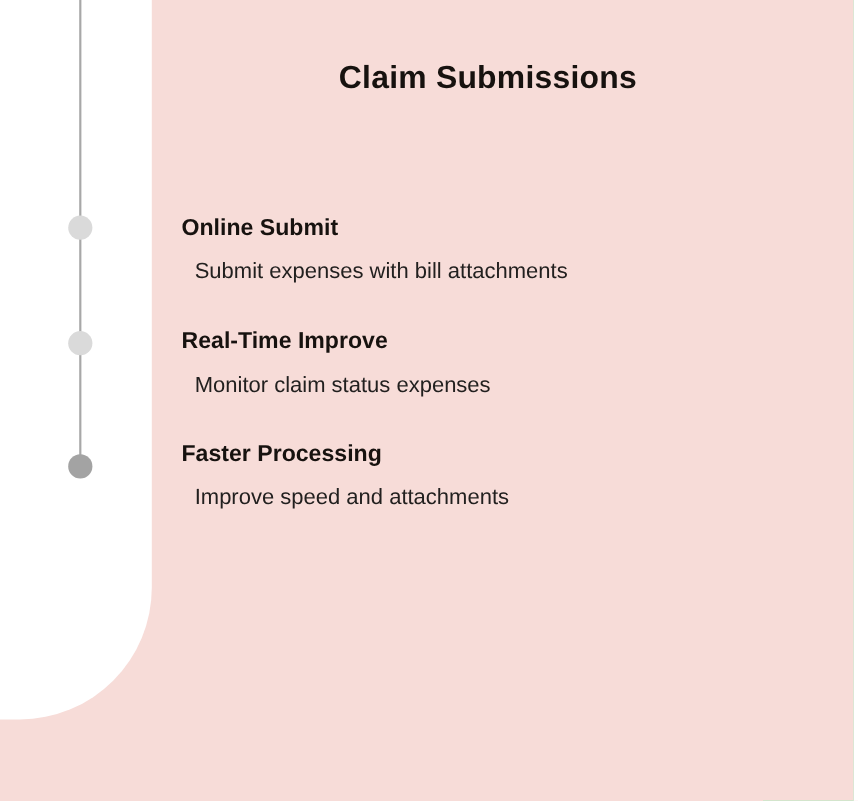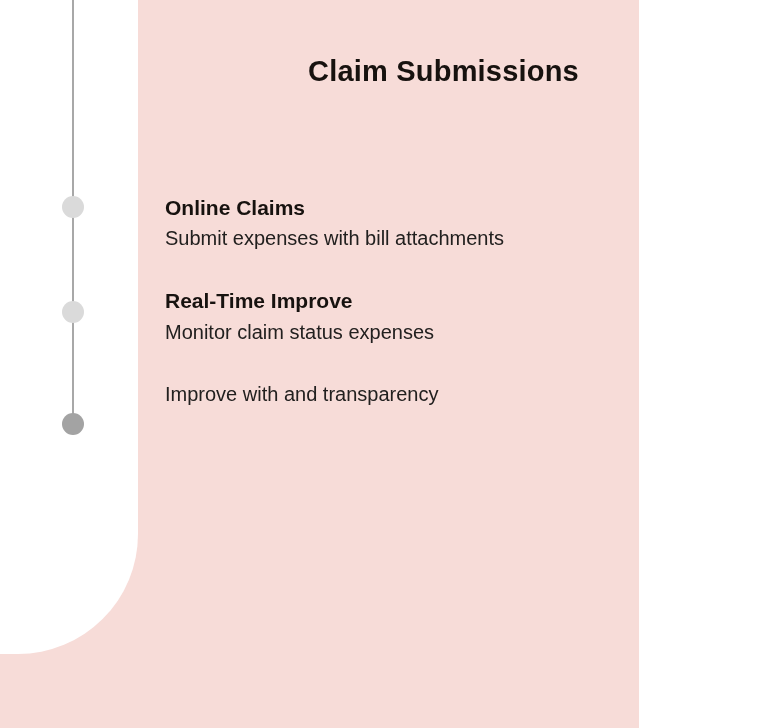--- a/index.html
+++ b/index.html
@@ -13,11 +13,10 @@
   }
   #stage {
     position: relative;
-    width: 619px;
+    width: 776px;
     height: 728px;
     overflow: hidden;
     background: #86efac;
-    padding-left: 20px;
   }
   
   .pink-panel {

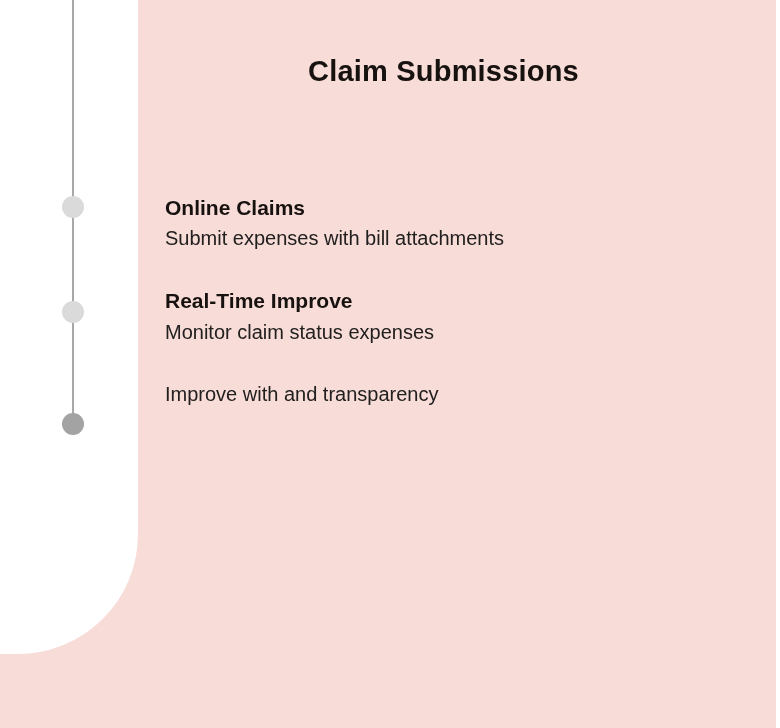--- a/index.html
+++ b/index.html
@@ -126,7 +126,7 @@
   <div class="feature-list">
 
     <div class="feature-item">
-      <p class="feature-heading">Online Claims</p>
+      <p class="feature-heading">Online Submit</p>
       <p class="feature-desc">Submit expenses with bill attachments</p>
     </div>
 

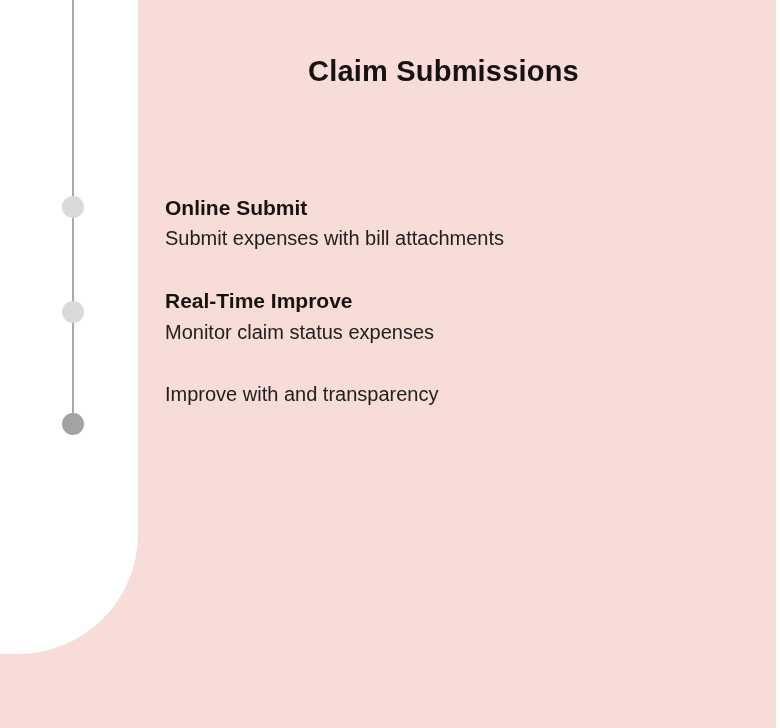--- a/index.html
+++ b/index.html
@@ -102,7 +102,7 @@
     font-weight: normal;
     color: #22201f;
     line-height: 1.35;
-    margin: 0;
+    margin: 12px;
   }
 </style>
 </head>

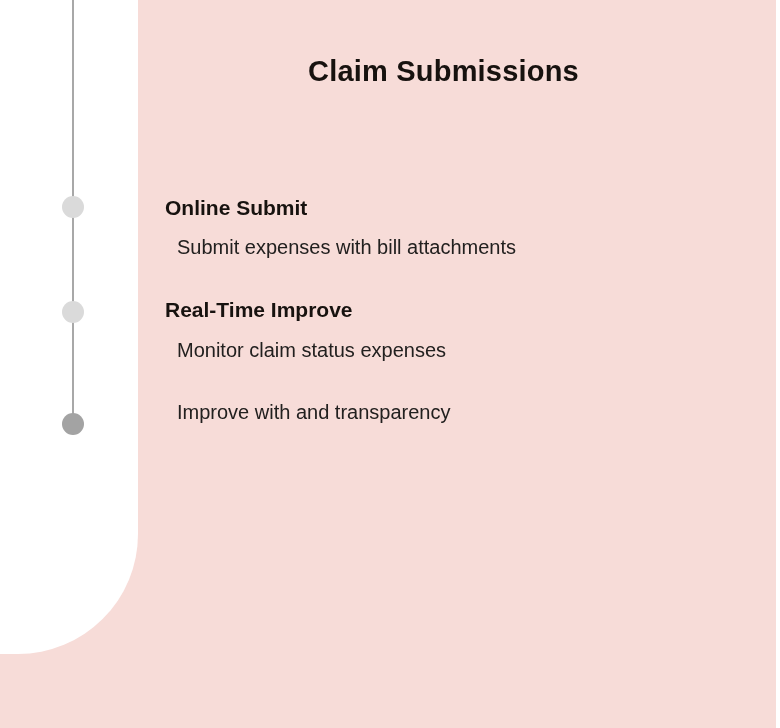--- a/index.html
+++ b/index.html
@@ -136,6 +136,7 @@
     </div>
 
     <div class="feature-item">
+      <p class="feature-heading">Faster Processing</p>
       <p class="feature-desc">Improve with and transparency</p>
     </div>
 

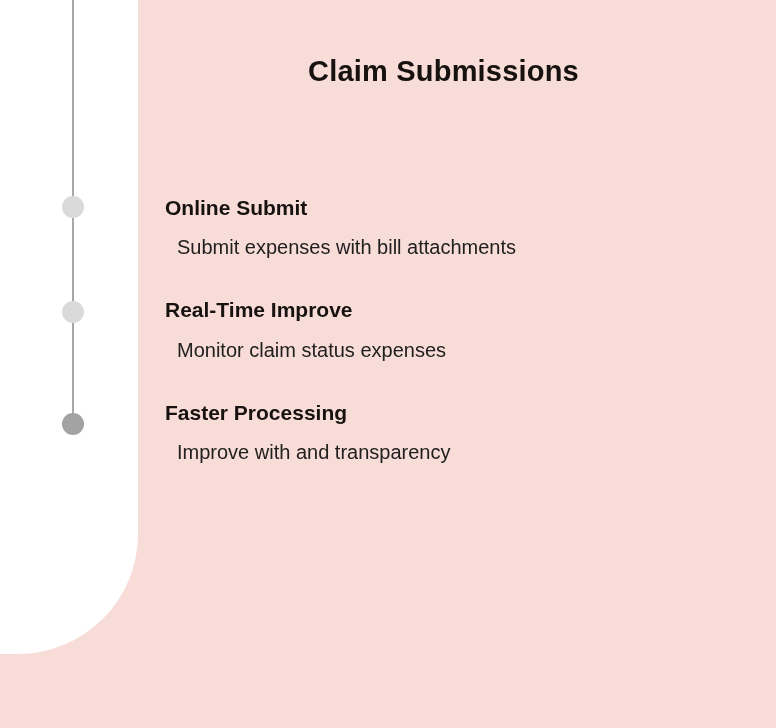--- a/index.html
+++ b/index.html
@@ -137,7 +137,7 @@
 
     <div class="feature-item">
       <p class="feature-heading">Faster Processing</p>
-      <p class="feature-desc">Improve with and transparency</p>
+      <p class="feature-desc">Improve speed and attachments</p>
     </div>
 
   </div>

